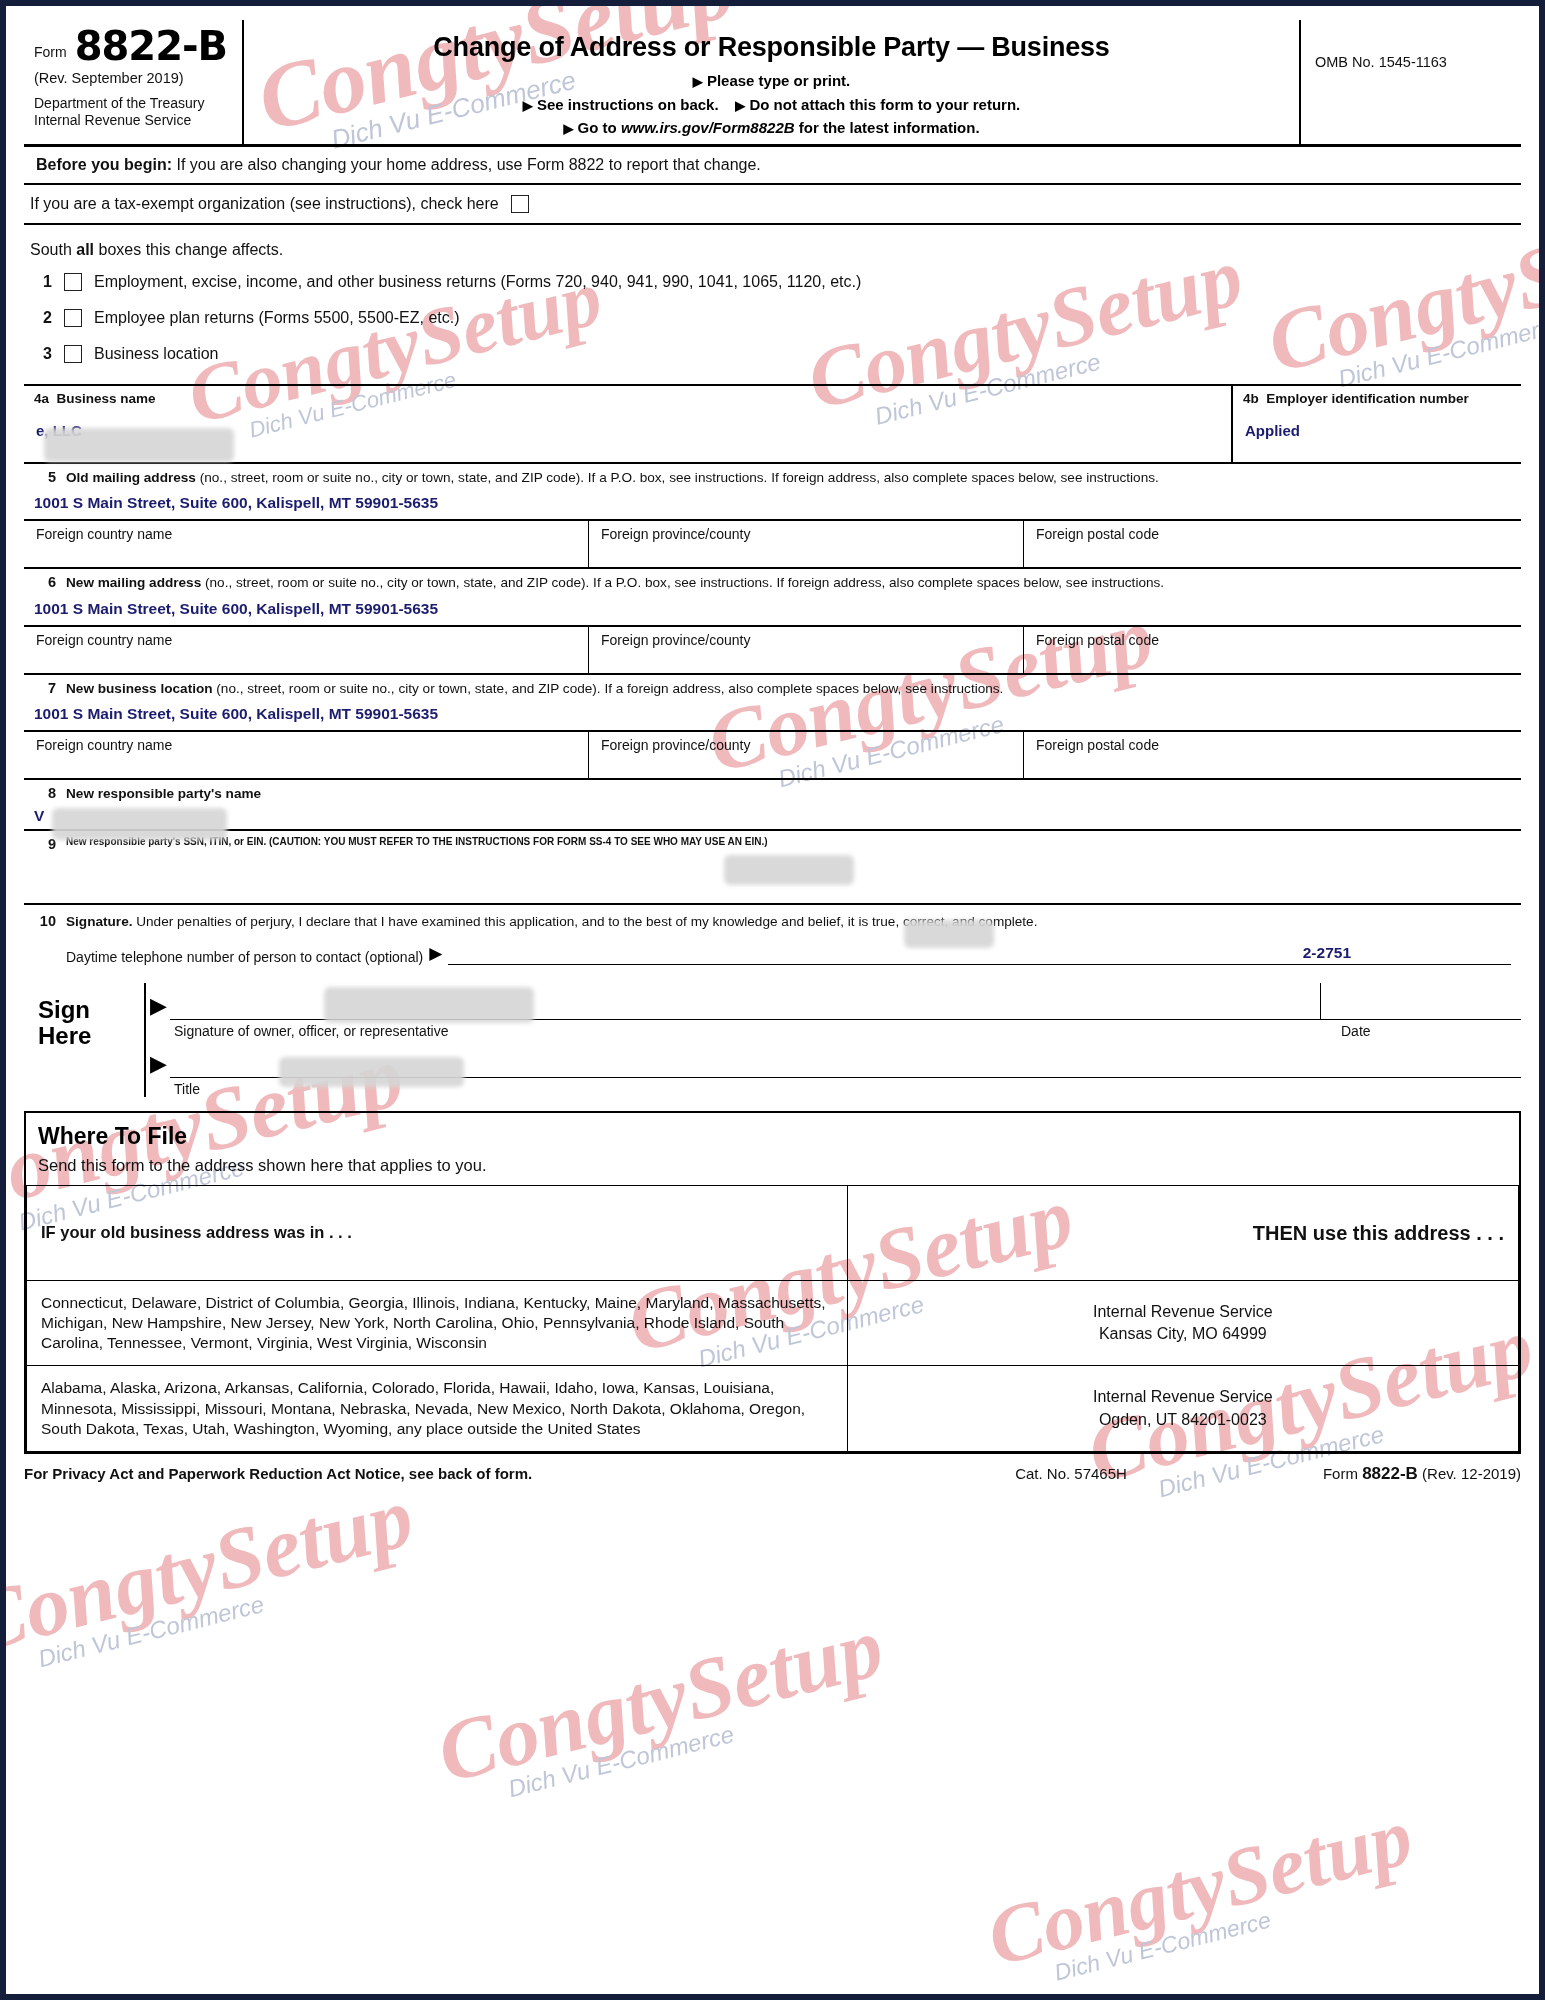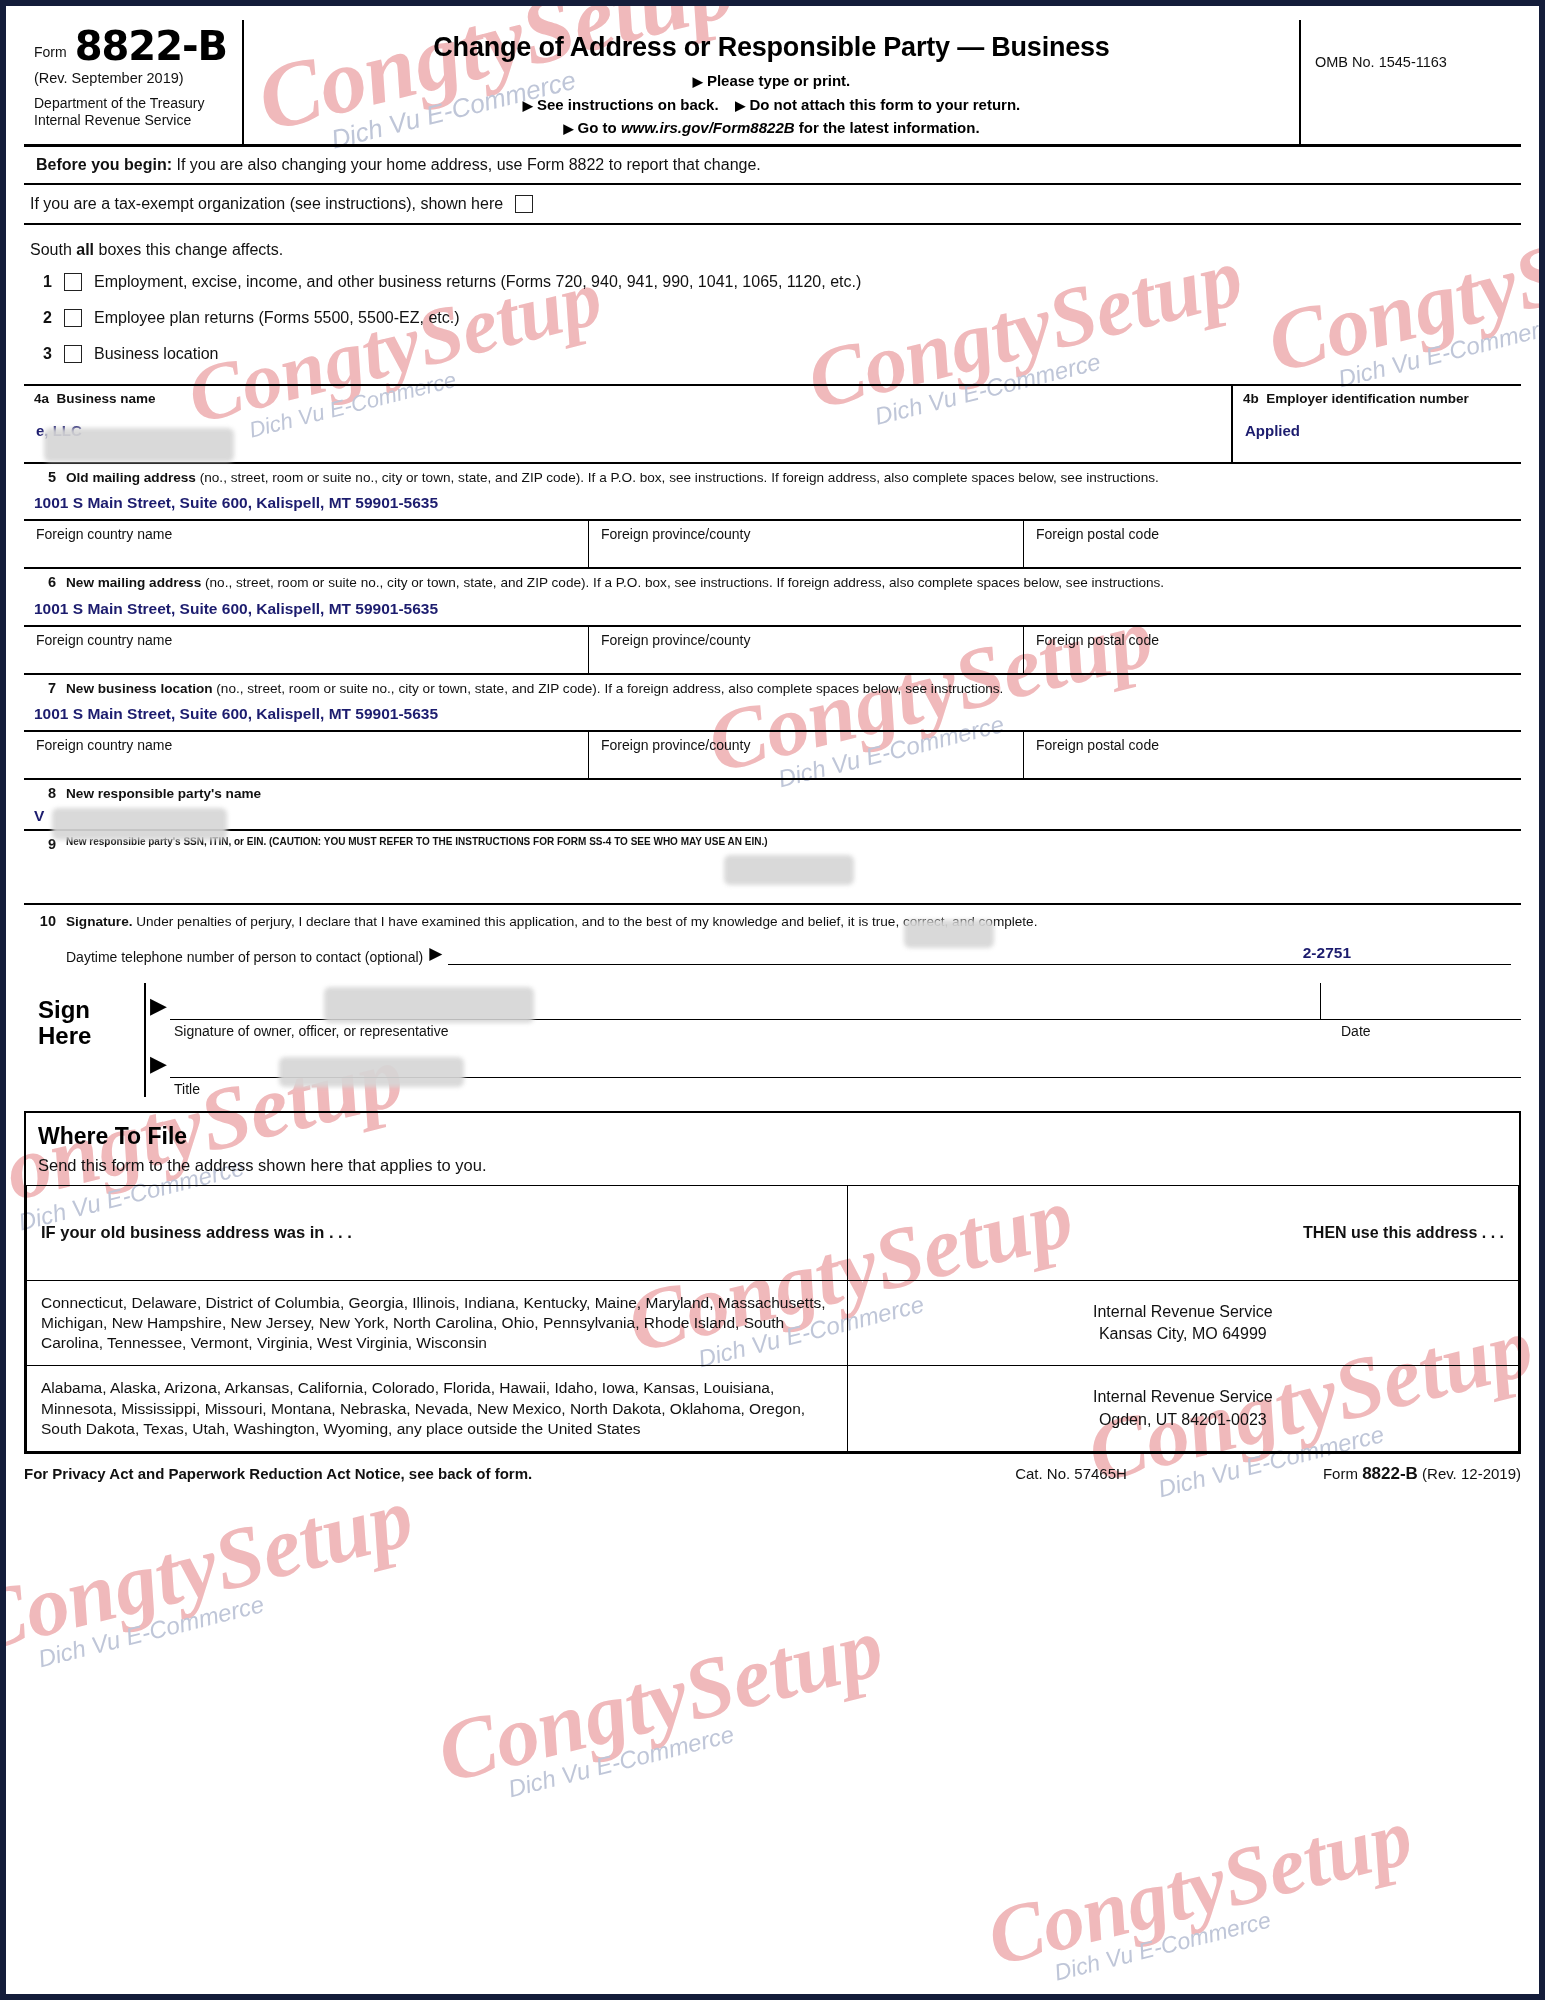--- a/index.html
+++ b/index.html
@@ -223,7 +223,7 @@
       <div class="hr-med"></div>
 
       <div class="taxex">
-        <span>If you are a tax-exempt organization (see instructions), shown here</span>
+        <span>If you are a tax-exempt organization (see instructions), check here</span>
         <span class="chk"></span>
       </div>
       <div class="hr-med"></div>

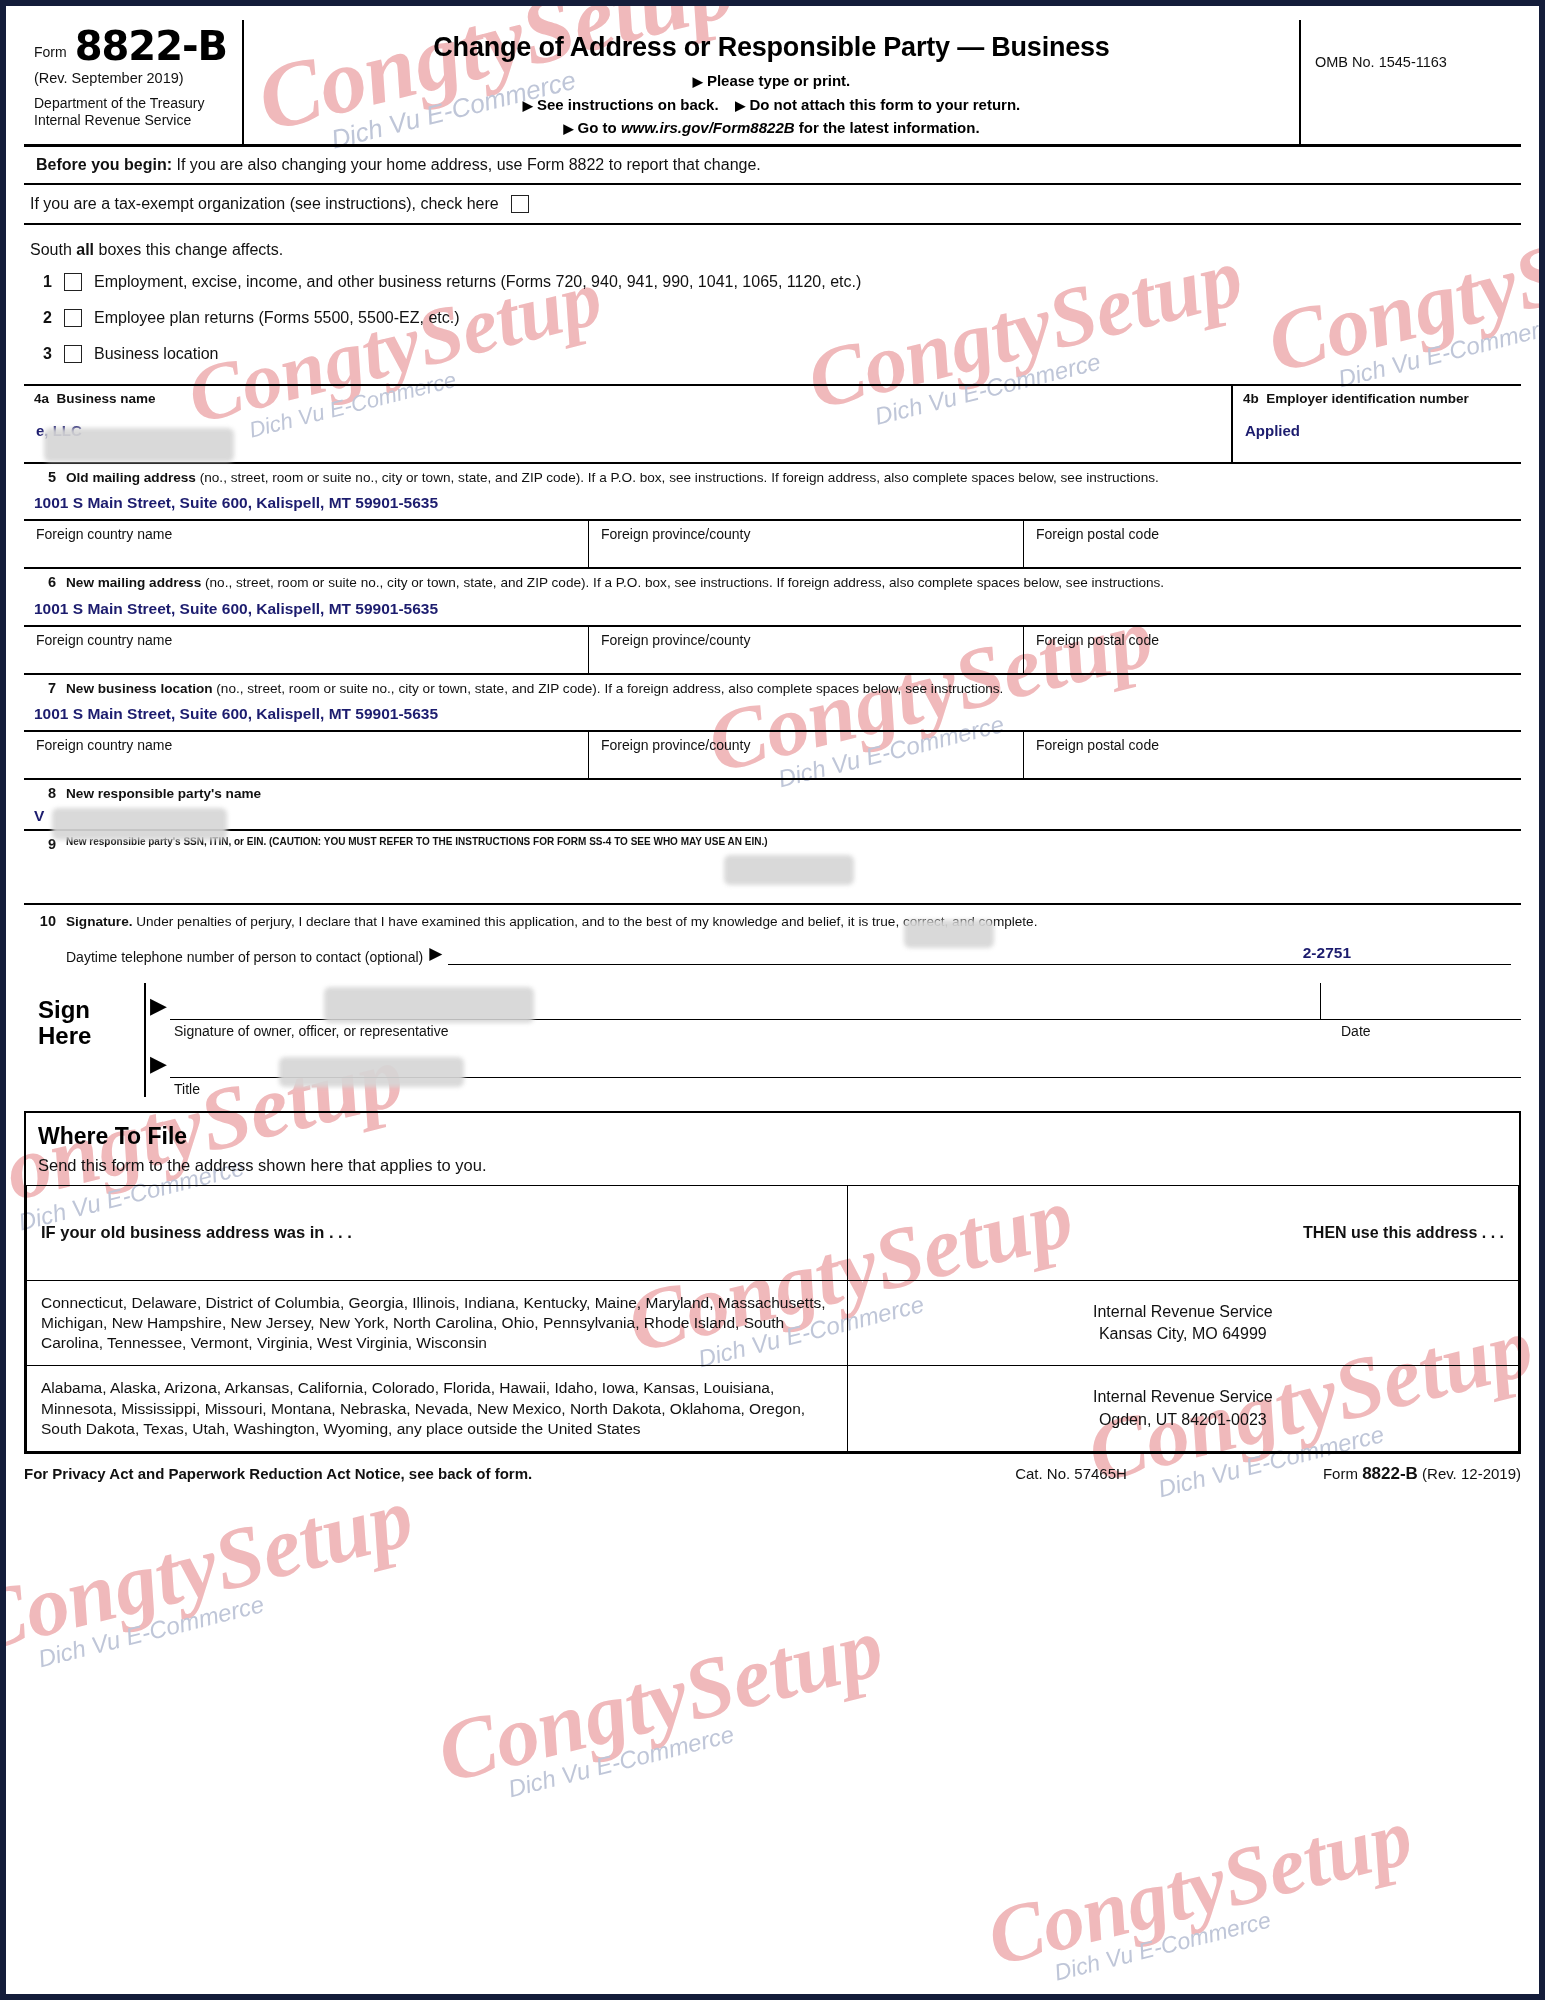--- a/index.html
+++ b/index.html
@@ -114,7 +114,7 @@
   .wtftable{ width:100%; border-collapse:collapse; }
   .wtftable td{ border:1.5px solid #000; vertical-align:middle; padding:12px 14px; font-size:15.5px; line-height:1.3; color:#111;}
   .wtftable td.hL{ font-weight:bold; font-size:16.5px; height:70px;}
-  .wtftable td.hR{ font-weight:bold; font-size:16px; text-align:right;}
+  .wtftable td.hR{ font-weight:bold; font-size:20px; text-align:right;}
   .wtftable td.states{ width:55%; }
   .wtftable td.office{ text-align:center; font-size:16px; line-height:1.4;}
 

